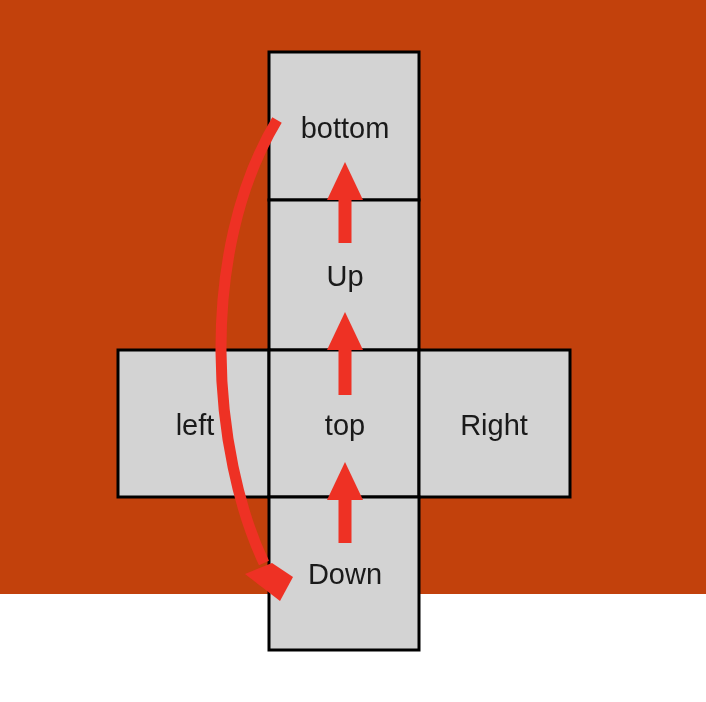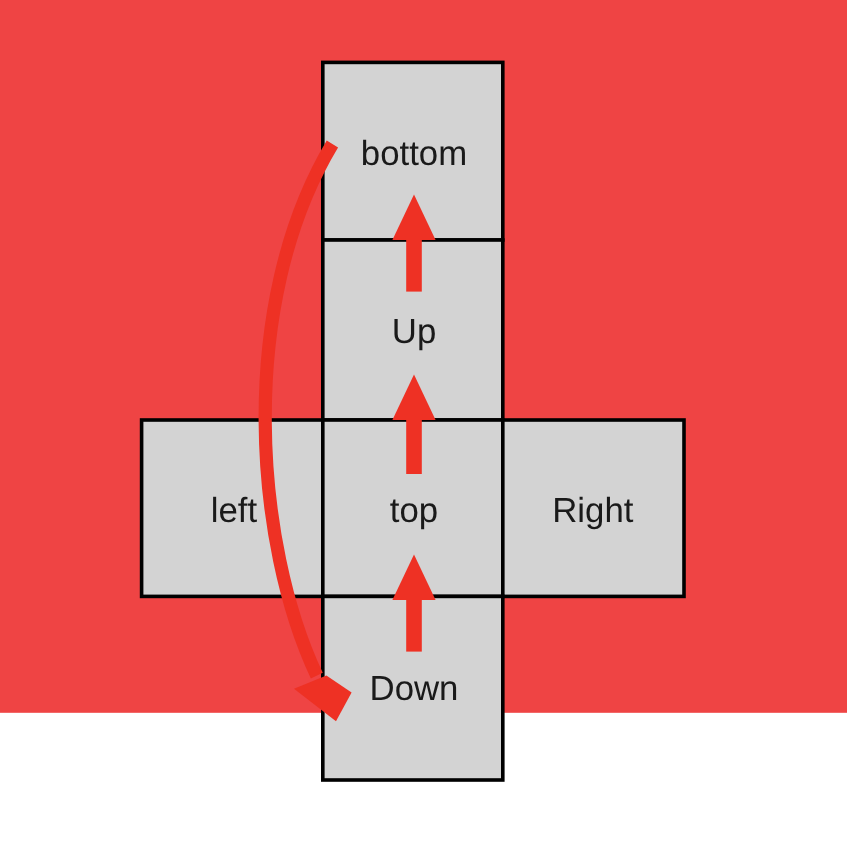--- a/index.html
+++ b/index.html
@@ -18,7 +18,7 @@
     position: relative;
     width: 706px;
     height: 594px;
-    background: #ef4444;
+    background: #c2410c;
   }
   svg#diagram {
     position: absolute;

